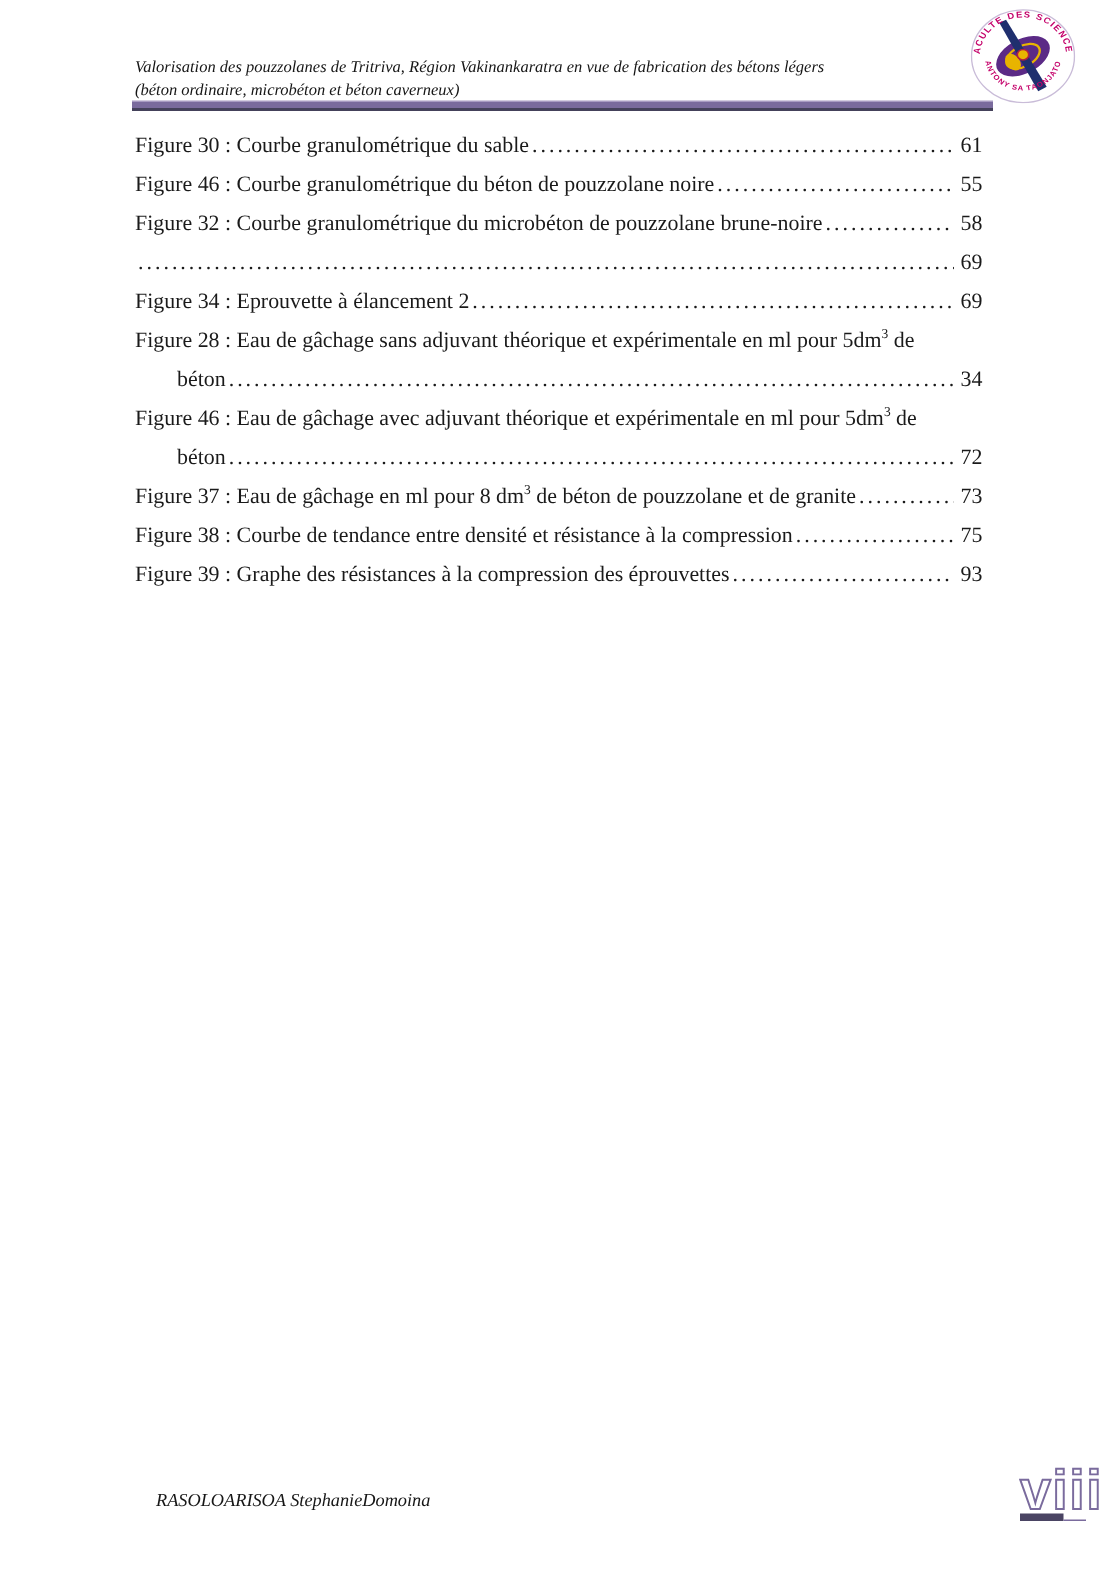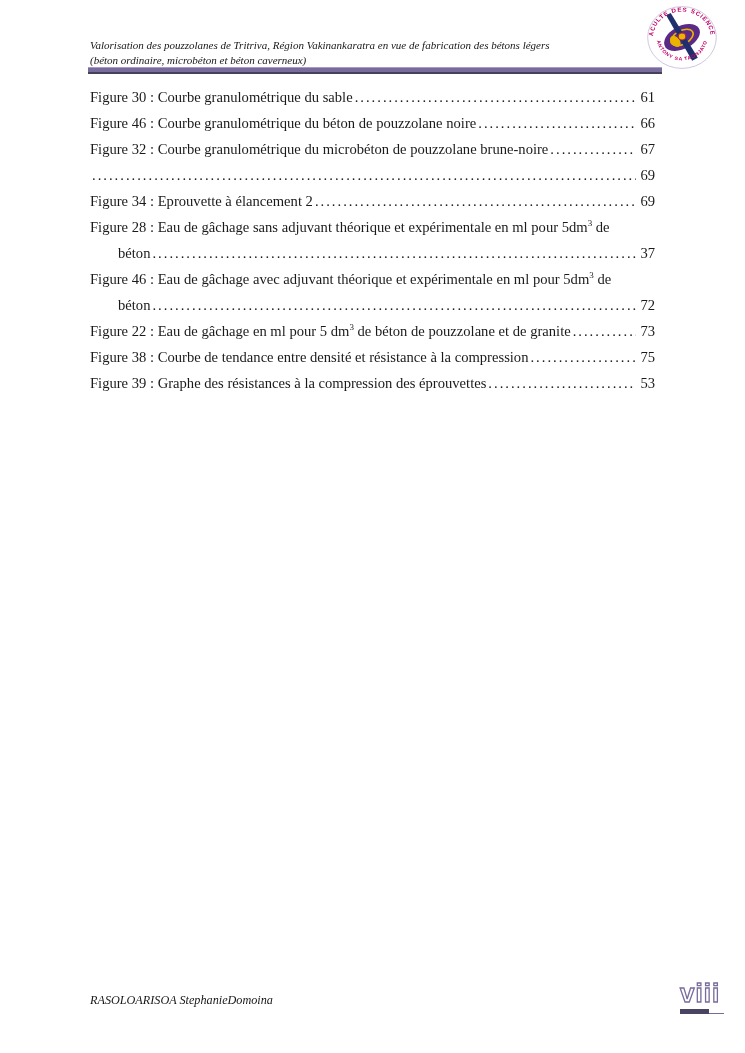--- a/index.html
+++ b/index.html
@@ -157,7 +157,7 @@
       <div class="toc-line">
         <span class="entry-text"><span>Figure 46 : Courbe granulométrique du béton de pouzzolane noire</span></span>
         <span class="leader"></span>
-        <span class="pagenum-cell">66</span>
+        <span class="pagenum-cell">55</span>
       </div>
       <div class="toc-line">
         <span class="entry-text"><span>Figure 32 : Courbe granulométrique du microbéton de pouzzolane brune-noire</span></span>

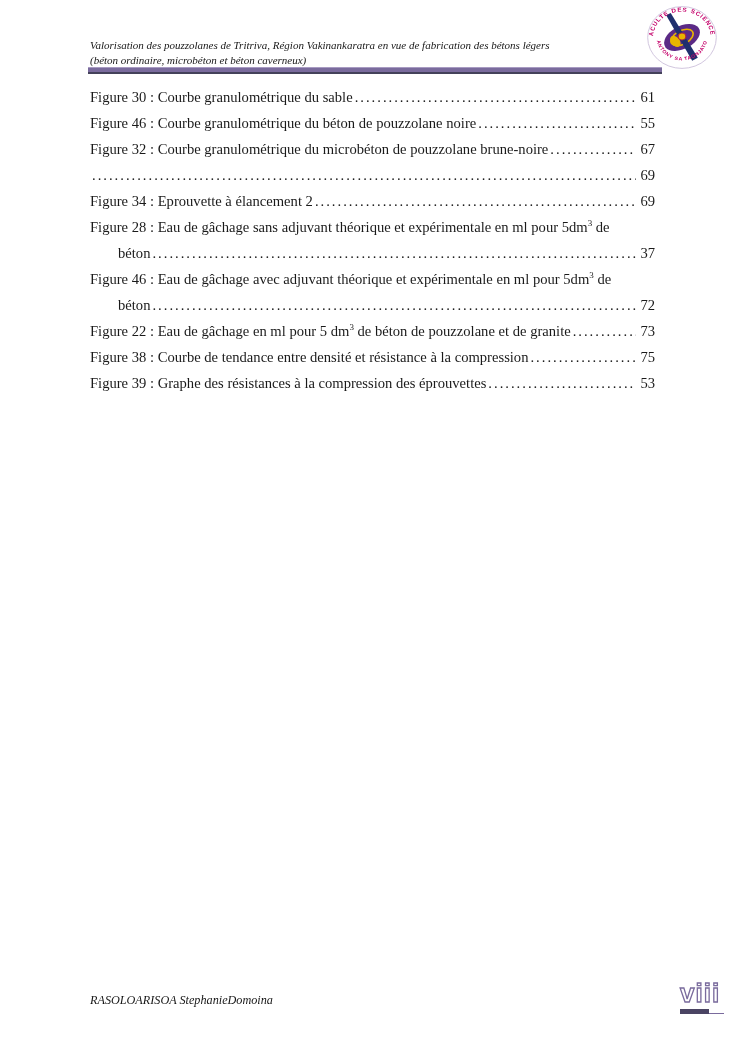--- a/index.html
+++ b/index.html
@@ -162,7 +162,7 @@
       <div class="toc-line">
         <span class="entry-text"><span>Figure 32 : Courbe granulométrique du microbéton de pouzzolane brune-noire</span></span>
         <span class="leader"></span>
-        <span class="pagenum-cell">67</span>
+        <span class="pagenum-cell">58</span>
       </div>
       <div class="toc-line">
         <span class="leader"></span>

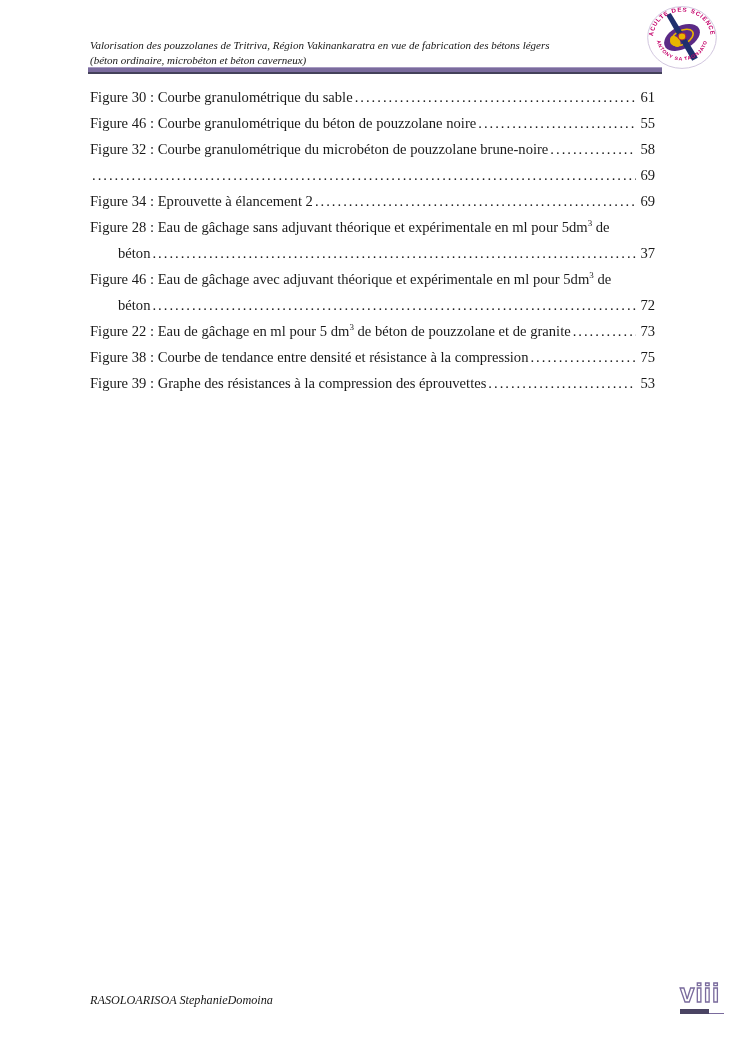--- a/index.html
+++ b/index.html
@@ -179,7 +179,7 @@
       <div class="toc-line cont">
         <span class="entry-text"><span>béton</span></span>
         <span class="leader"></span>
-        <span class="pagenum-cell">37</span>
+        <span class="pagenum-cell">34</span>
       </div>
       <div class="toc-line">
         <span class="entry-text"><span>Figure 46 : Eau de gâchage avec adjuvant théorique et expérimentale en ml pour 5dm</span><sup>3</sup><span> de</span></span>

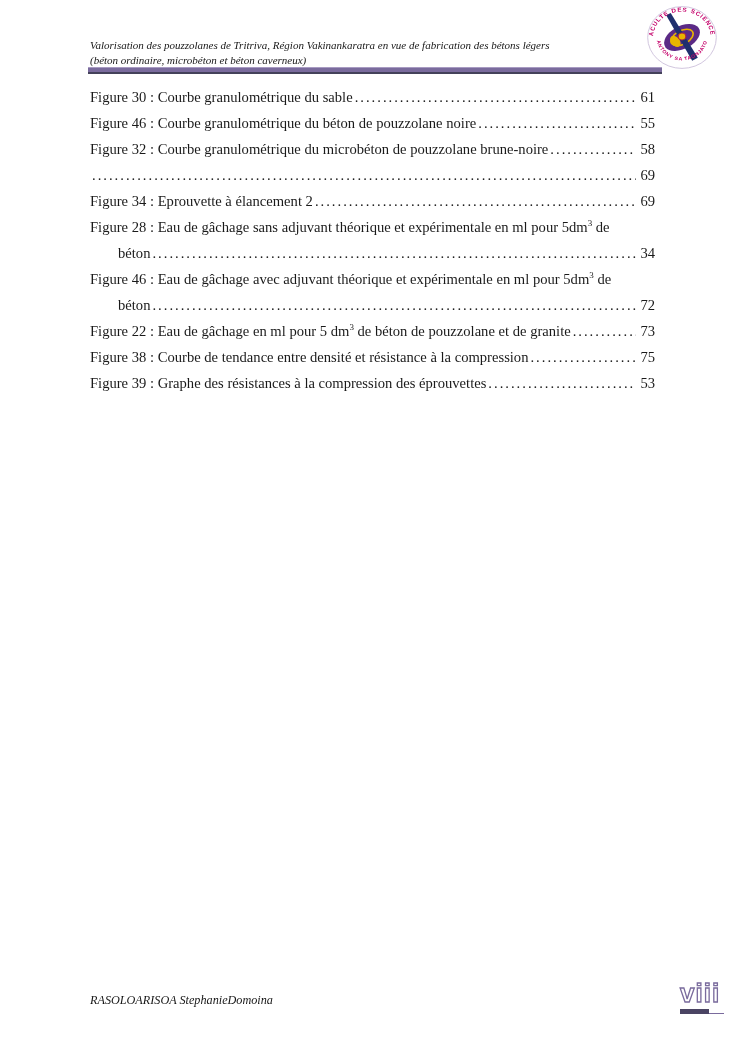--- a/index.html
+++ b/index.html
@@ -190,7 +190,7 @@
         <span class="pagenum-cell">72</span>
       </div>
       <div class="toc-line">
-        <span class="entry-text"><span>Figure 22 : Eau de gâchage en ml pour 5 dm</span><sup>3</sup><span> de béton de pouzzolane et de granite</span></span>
+        <span class="entry-text"><span>Figure 37 : Eau de gâchage en ml pour 8 dm</span><sup>3</sup><span> de béton de pouzzolane et de granite</span></span>
         <span class="leader"></span>
         <span class="pagenum-cell">73</span>
       </div>

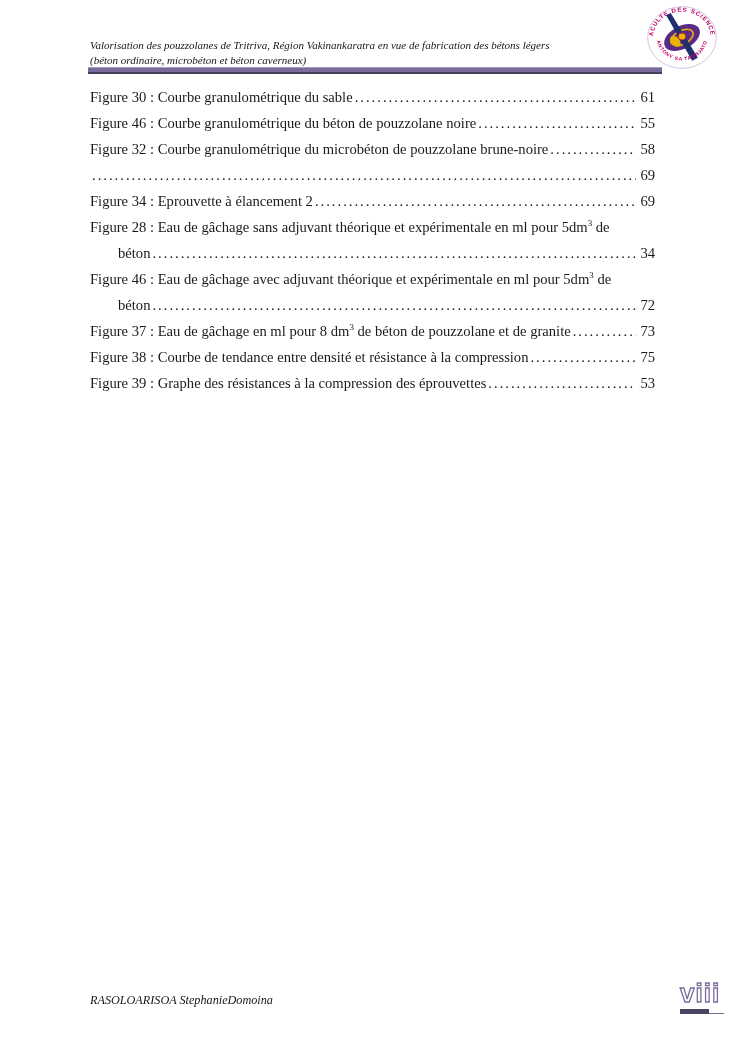--- a/index.html
+++ b/index.html
@@ -202,7 +202,7 @@
       <div class="toc-line">
         <span class="entry-text"><span>Figure 39 : Graphe des résistances à la compression des éprouvettes</span></span>
         <span class="leader"></span>
-        <span class="pagenum-cell">53</span>
+        <span class="pagenum-cell">93</span>
       </div>
     </div>
 

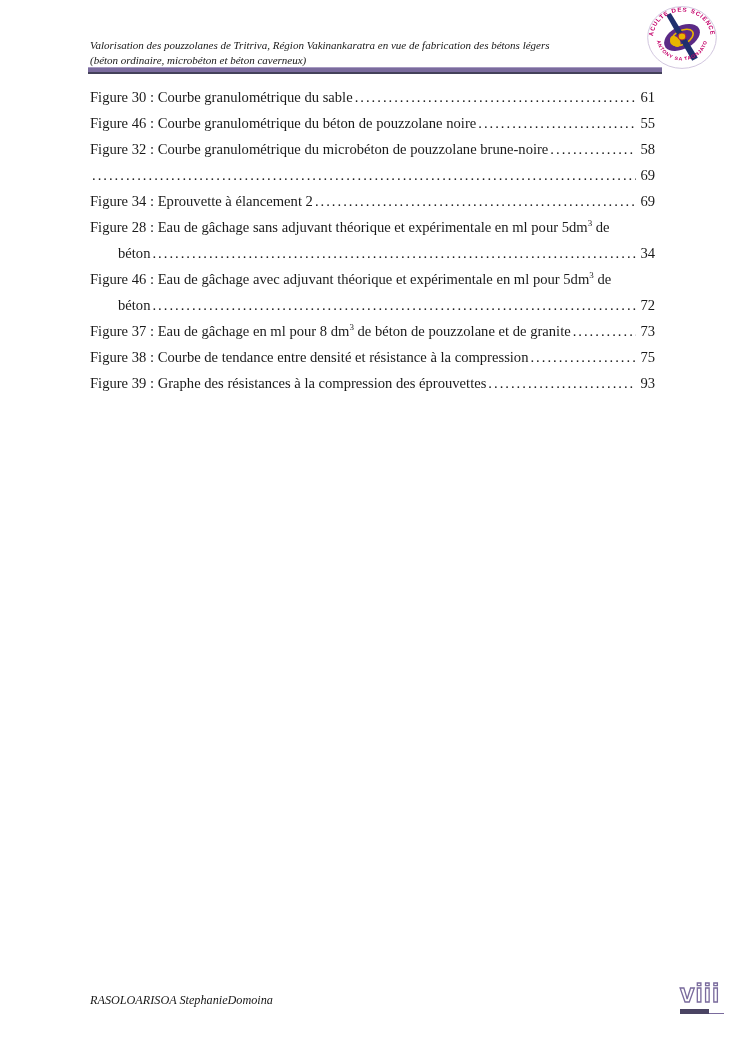--- a/index.html
+++ b/index.html
@@ -83,7 +83,7 @@
   
   .footer-author {
     position: absolute;
-    left: 90px;
+    left: 104px;
     top: 993px;
     font-style: italic;
     font-size: 12.2px;

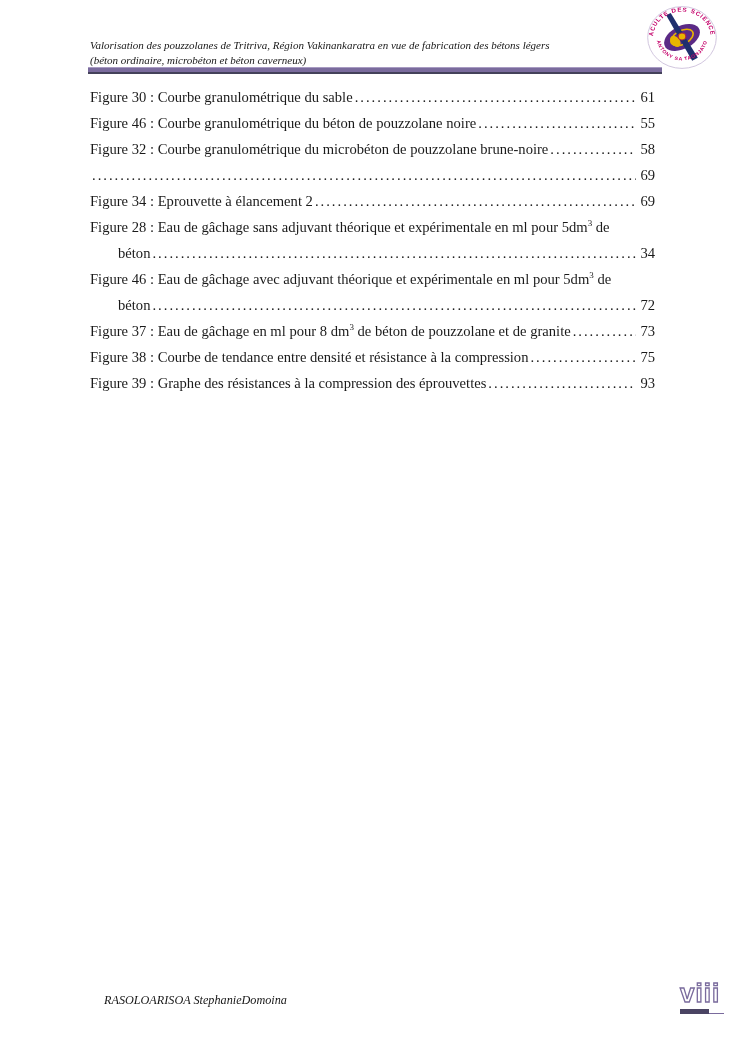--- a/index.html
+++ b/index.html
@@ -99,7 +99,7 @@
   .folio-number {
     font-family: "Liberation Sans", sans-serif;
     font-weight: bold;
-    font-size: 26px;
+    font-size: 37px;
     line-height: 27px;
     letter-spacing: 1px;
     color: #ffffff;

